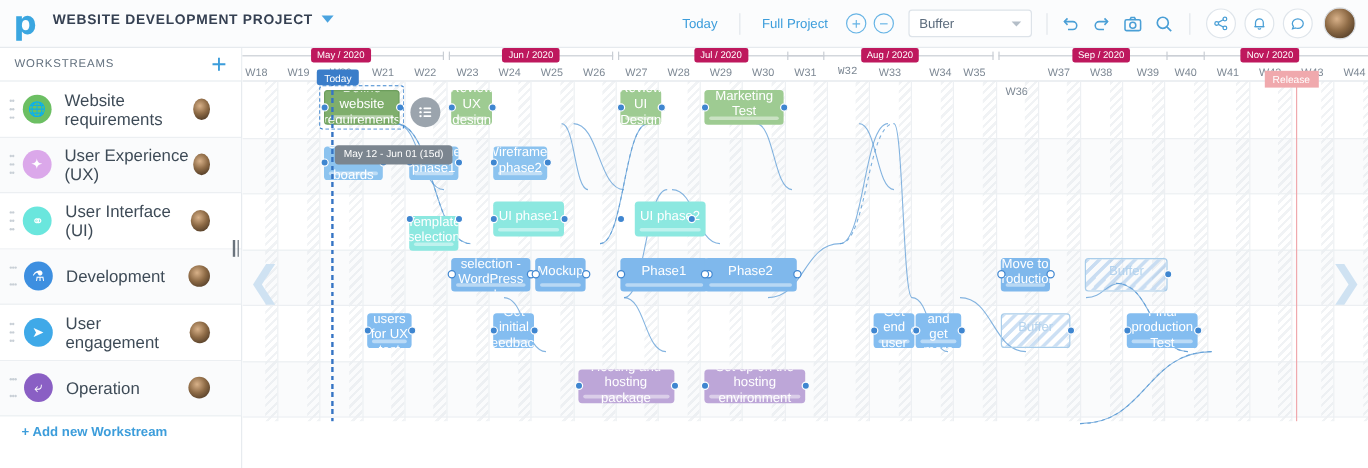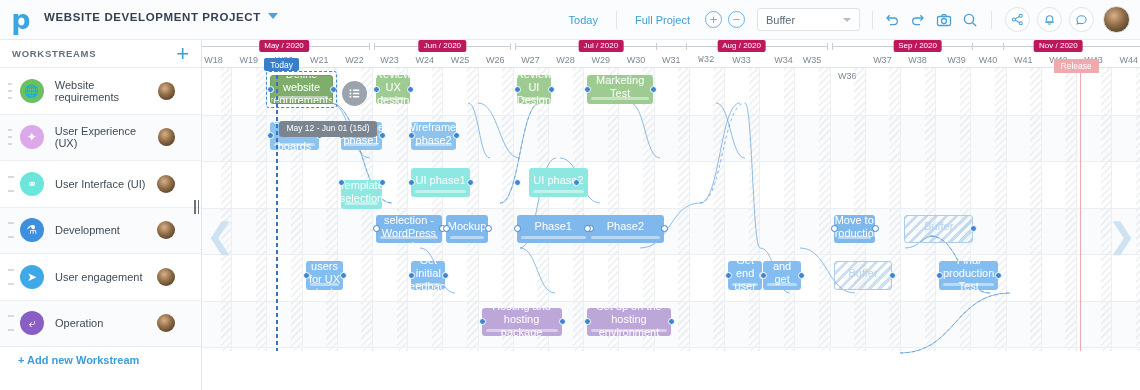--- a/index.html
+++ b/index.html
@@ -82,7 +82,7 @@
     border-bottom: 1px solid #e8edf1; background: #fff;
   }
   .ws-header-label {
-    font-size: 9.5px; font-weight: bold; letter-spacing: .7px; color: #62707e;
+    font-size: 9.5px; font-weight: normal; letter-spacing: .7px; color: #62707e;
   }
   .ws-plus {
     margin-left: auto; color: #3c9ddb; font-size: 22px; line-height: 16px;

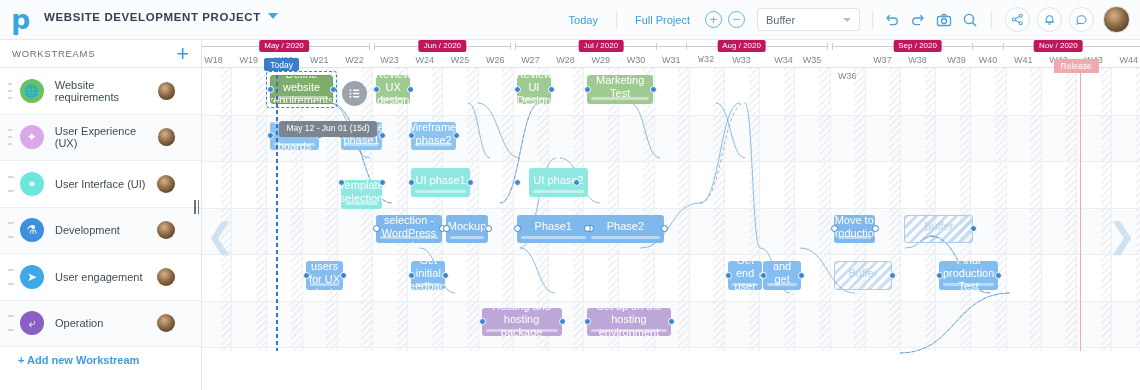--- a/index.html
+++ b/index.html
@@ -103,7 +103,7 @@
     align-items: center; justify-content: center; color: #fff; font-size: 12px;
     font-family: "DejaVu Sans", sans-serif; flex: 0 0 auto;
   }
-  .ws-name { font-size: 11px; color: #3e4b57; margin-left: 11px; }
+  .ws-name { font-size: 14px; color: #3e4b57; margin-left: 11px; }
   .ws-av {
     width: 18px; height: 18px; border-radius: 50%; margin-left: auto; margin-right: 26px;
     background: radial-gradient(circle at 40% 35%, #d8b189 0%, #8e6b46 45%, #3a2a1b 100%);

